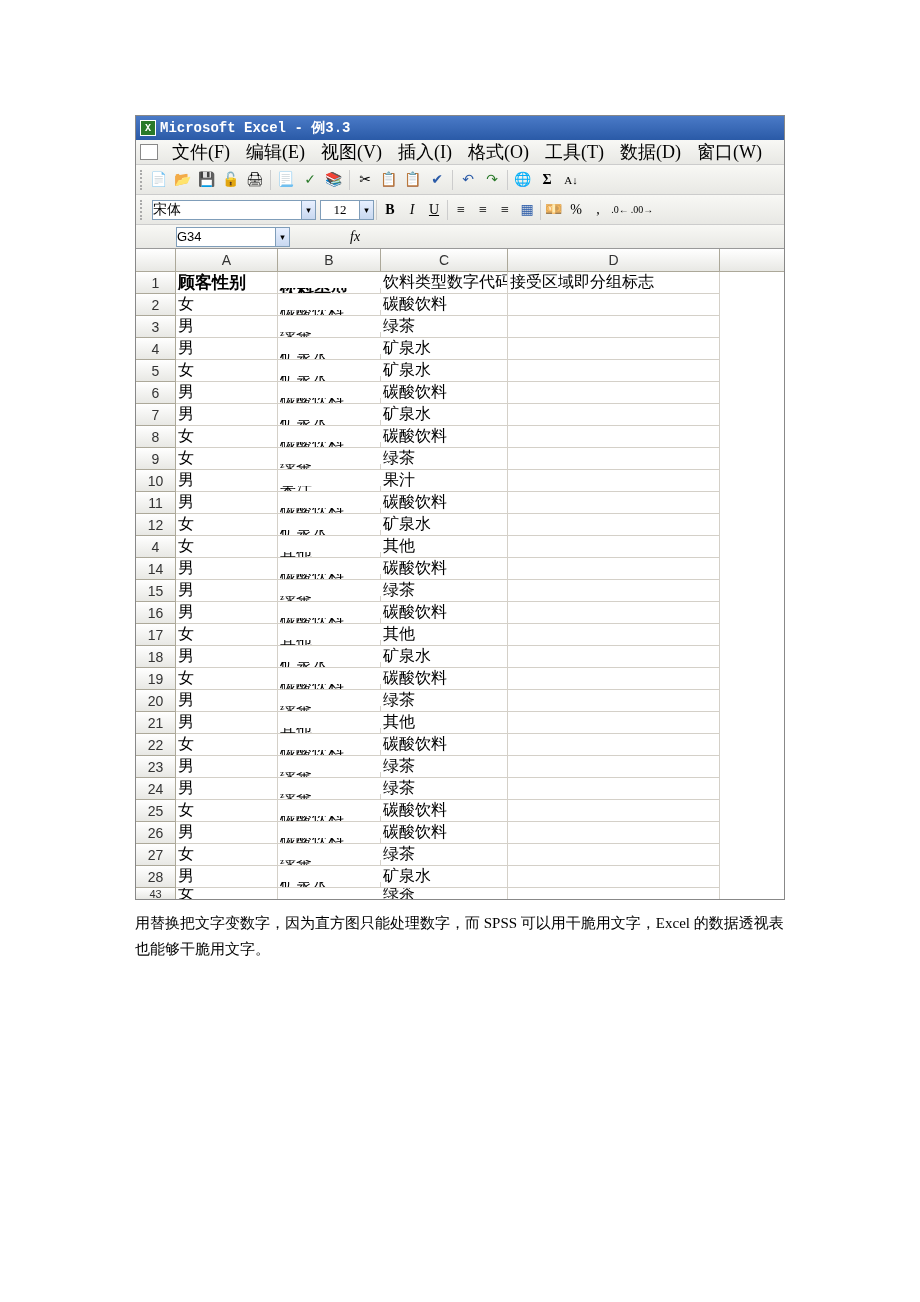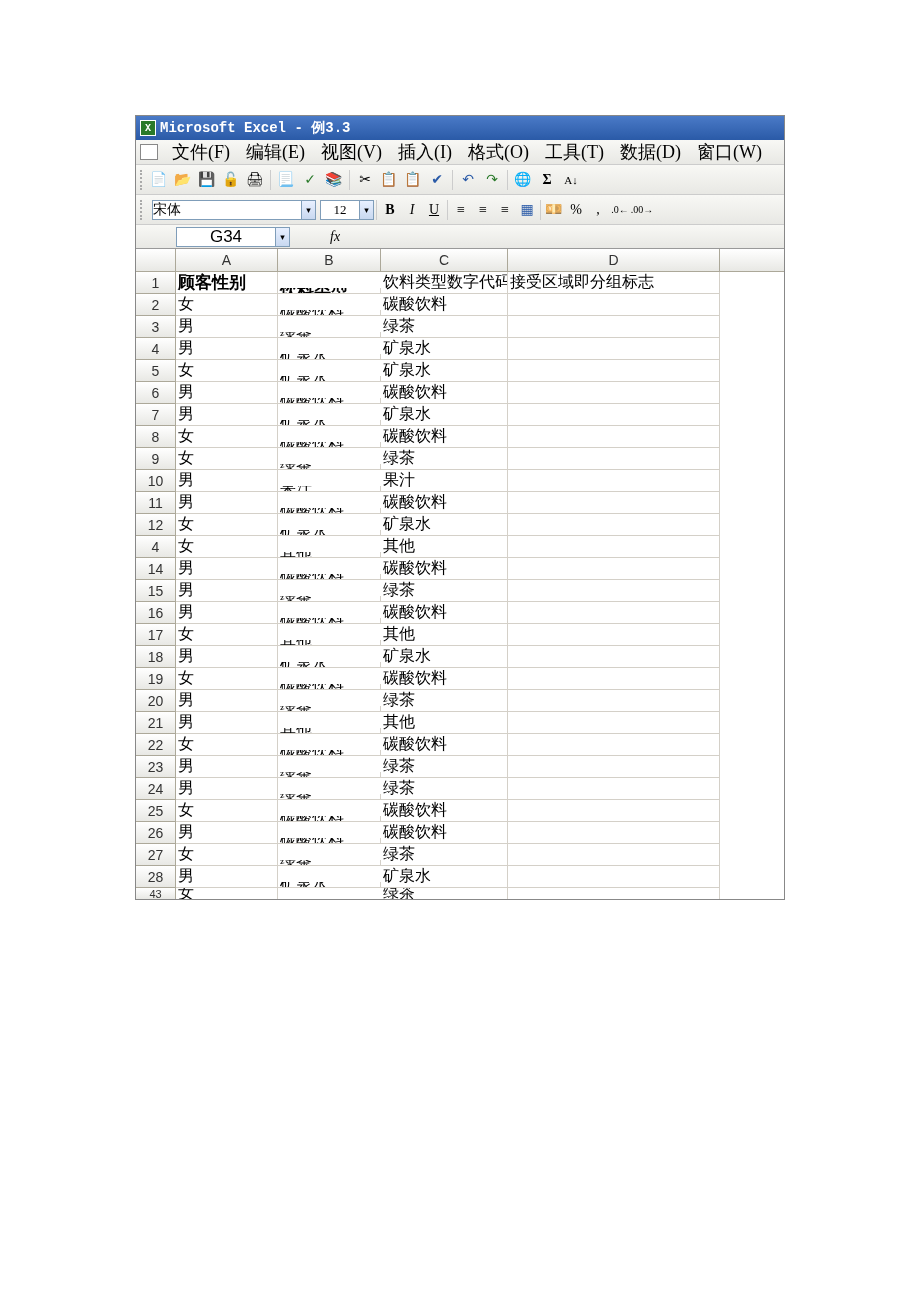--- a/index.html
+++ b/index.html
@@ -21,7 +21,7 @@
     .dd-arrow { width: 14px; height: 20px; background: linear-gradient(to bottom, #e8f0ff, #c8d8f0); border: 1px solid #7f9db9; border-left: none; display: inline-flex; align-items: center; justify-content: center; font-size: 9px; color: #000; }
     .fmt-btn { width: 22px; height: 22px; display: inline-flex; align-items: center; justify-content: center; font-size: 14px; cursor: default; font-family: "Times New Roman", serif; }
     .name-fx-bar { background: linear-gradient(to bottom, #f8f8f5, #e8e8e4); height: 24px; display: flex; align-items: center; padding: 0 4px; border-bottom: 1px solid #999; }
-    .name-box { width: 100px; height: 20px; border: 1px solid #7f9db9; background: #fff; font-size: 17px; display: flex; align-items: center; justify-content: center; margin-left: 36px; font-family: Arial, sans-serif; }
+    .name-box { width: 100px; height: 20px; border: 1px solid #7f9db9; background: #fff; font-size: 13px; display: flex; align-items: center; justify-content: flex-start; margin-left: 36px; font-family: Arial, sans-serif; }
     .fx-label { font-style: italic; font-family: "Times New Roman", serif; margin-left: 40px; font-size: 14px; }
     .sheet { font-family: "SimSun", serif; font-size: 16px; }
     .col-headers { display: flex; background: linear-gradient(to bottom, #fff, #e8e8e4); border-bottom: 1px solid #aca899; }

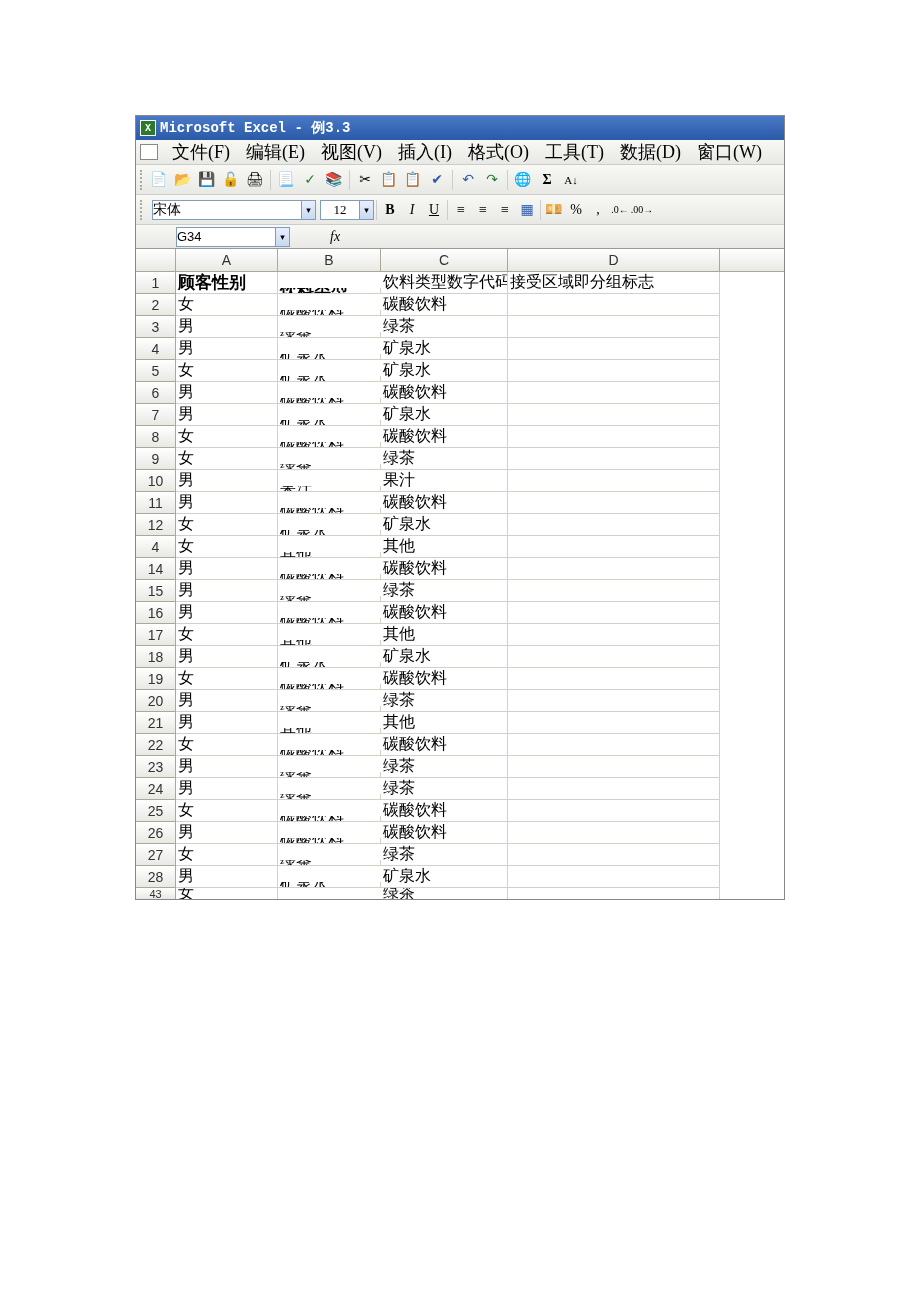--- a/index.html
+++ b/index.html
@@ -22,7 +22,7 @@
     .fmt-btn { width: 22px; height: 22px; display: inline-flex; align-items: center; justify-content: center; font-size: 14px; cursor: default; font-family: "Times New Roman", serif; }
     .name-fx-bar { background: linear-gradient(to bottom, #f8f8f5, #e8e8e4); height: 24px; display: flex; align-items: center; padding: 0 4px; border-bottom: 1px solid #999; }
     .name-box { width: 100px; height: 20px; border: 1px solid #7f9db9; background: #fff; font-size: 13px; display: flex; align-items: center; justify-content: flex-start; margin-left: 36px; font-family: Arial, sans-serif; }
-    .fx-label { font-style: italic; font-family: "Times New Roman", serif; margin-left: 40px; font-size: 14px; }
+    .fx-label { font-style: italic; font-family: "Times New Roman", serif; margin-left: 60px; font-size: 14px; }
     .sheet { font-family: "SimSun", serif; font-size: 16px; }
     .col-headers { display: flex; background: linear-gradient(to bottom, #fff, #e8e8e4); border-bottom: 1px solid #aca899; }
     .row-header-corner { width: 40px; height: 22px; border-right: 1px solid #aca899; background: linear-gradient(to bottom, #fff, #e8e8e4); }

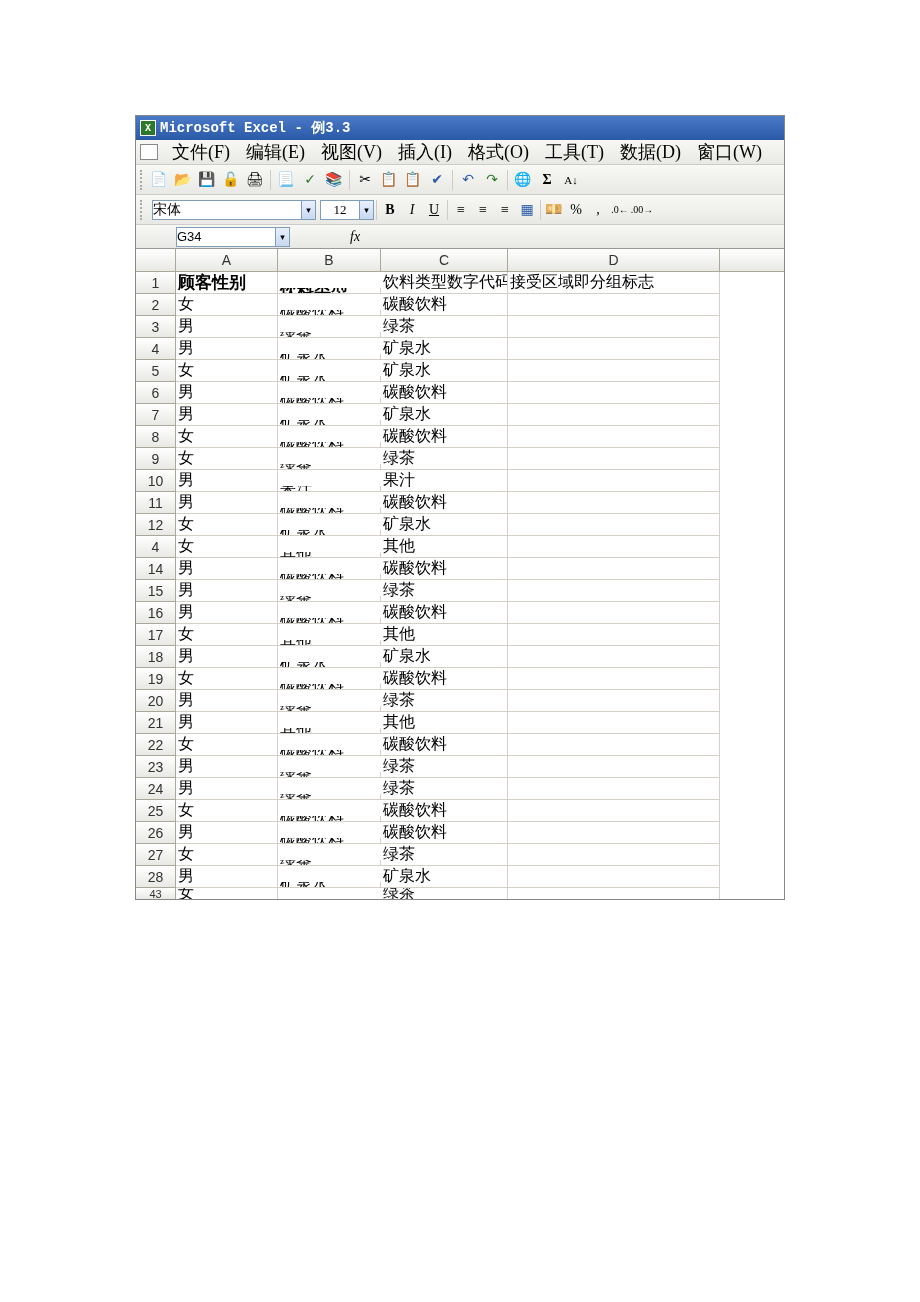--- a/index.html
+++ b/index.html
@@ -345,6 +345,7 @@
     </div>
   </div>
 
+  <p class="caption-text">用替换把文字变数字，因为直方图只能处理数字，而 SPSS 可以用干脆用文字，Excel 的数据透视表也能够干脆用文字。</p>
 
 </div>
 

